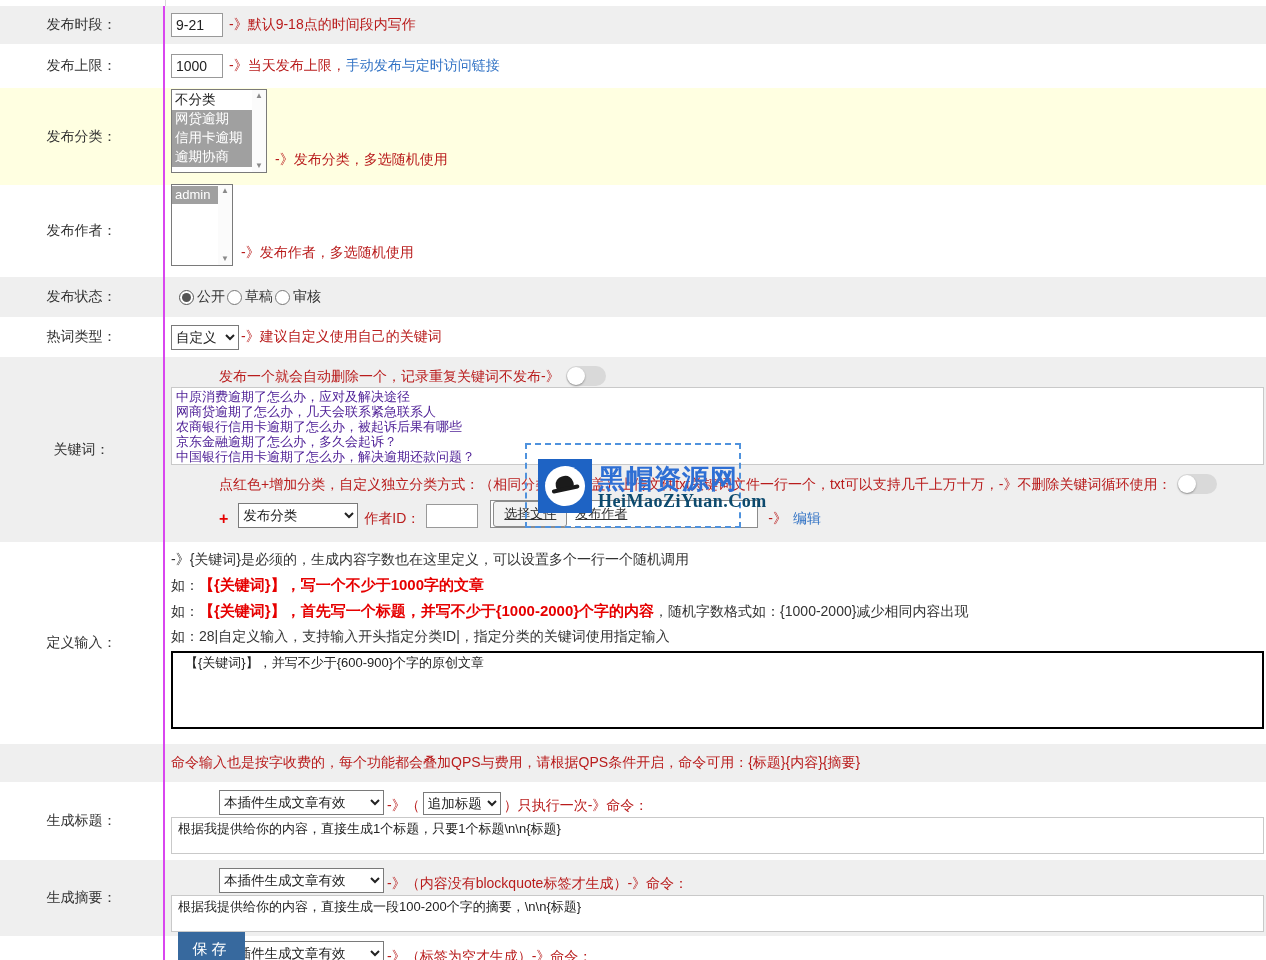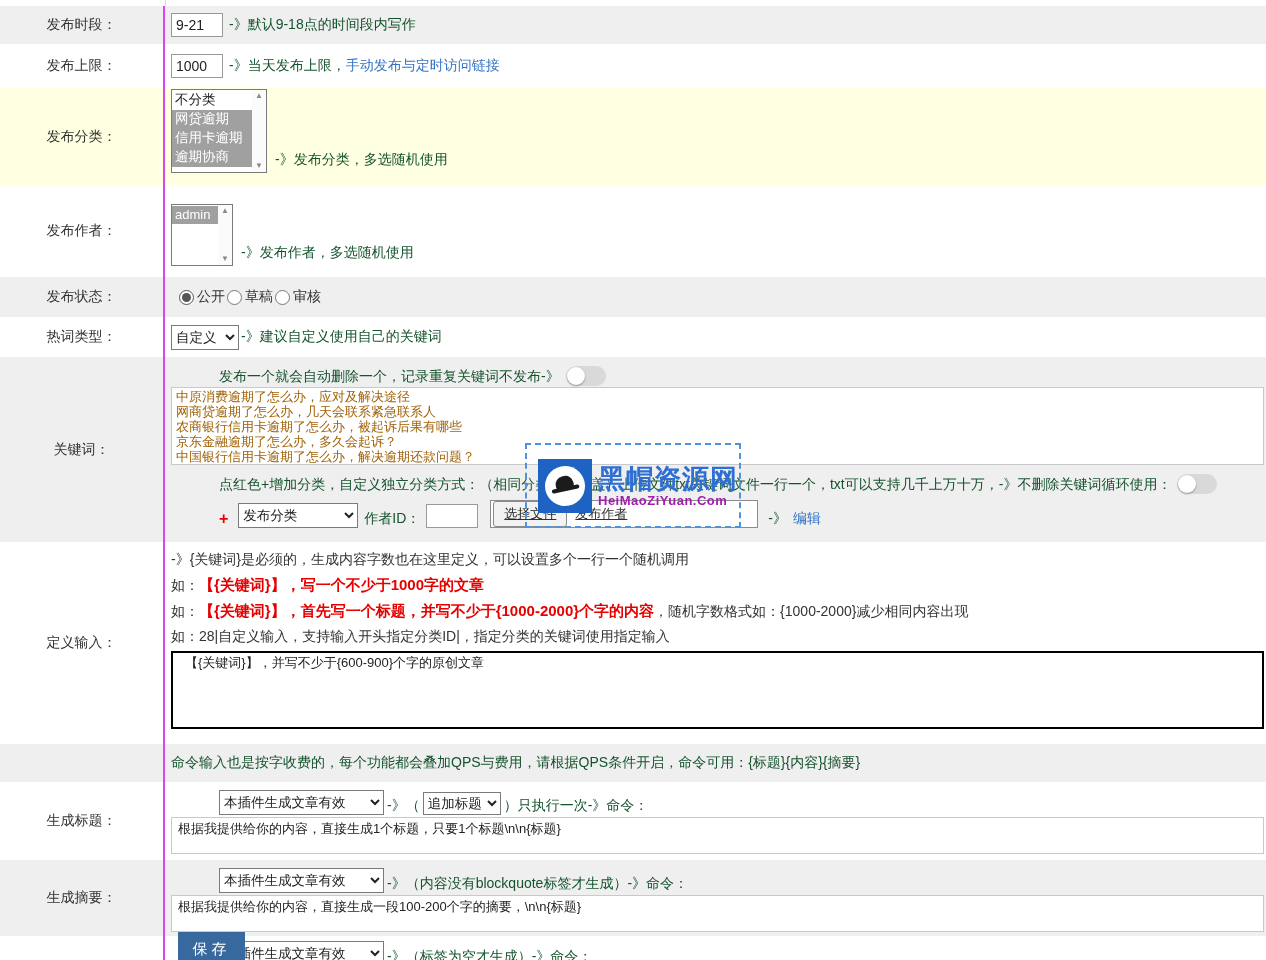--- a/index.html
+++ b/index.html
@@ -19,7 +19,7 @@
   }
   .content{flex:1;position:relative;padding-left:6px;box-sizing:border-box;min-width:0;}
   .vcenter{display:flex;align-items:center;}
-  .arrowtext{color:#14532d;}
+  .arrowtext{color:#b91c1c;}
   a.link{color:#3273c5;text-decoration:none;cursor:pointer;}
   input.txt{
     box-sizing:border-box;border:1px solid #999;height:24px;width:52px;

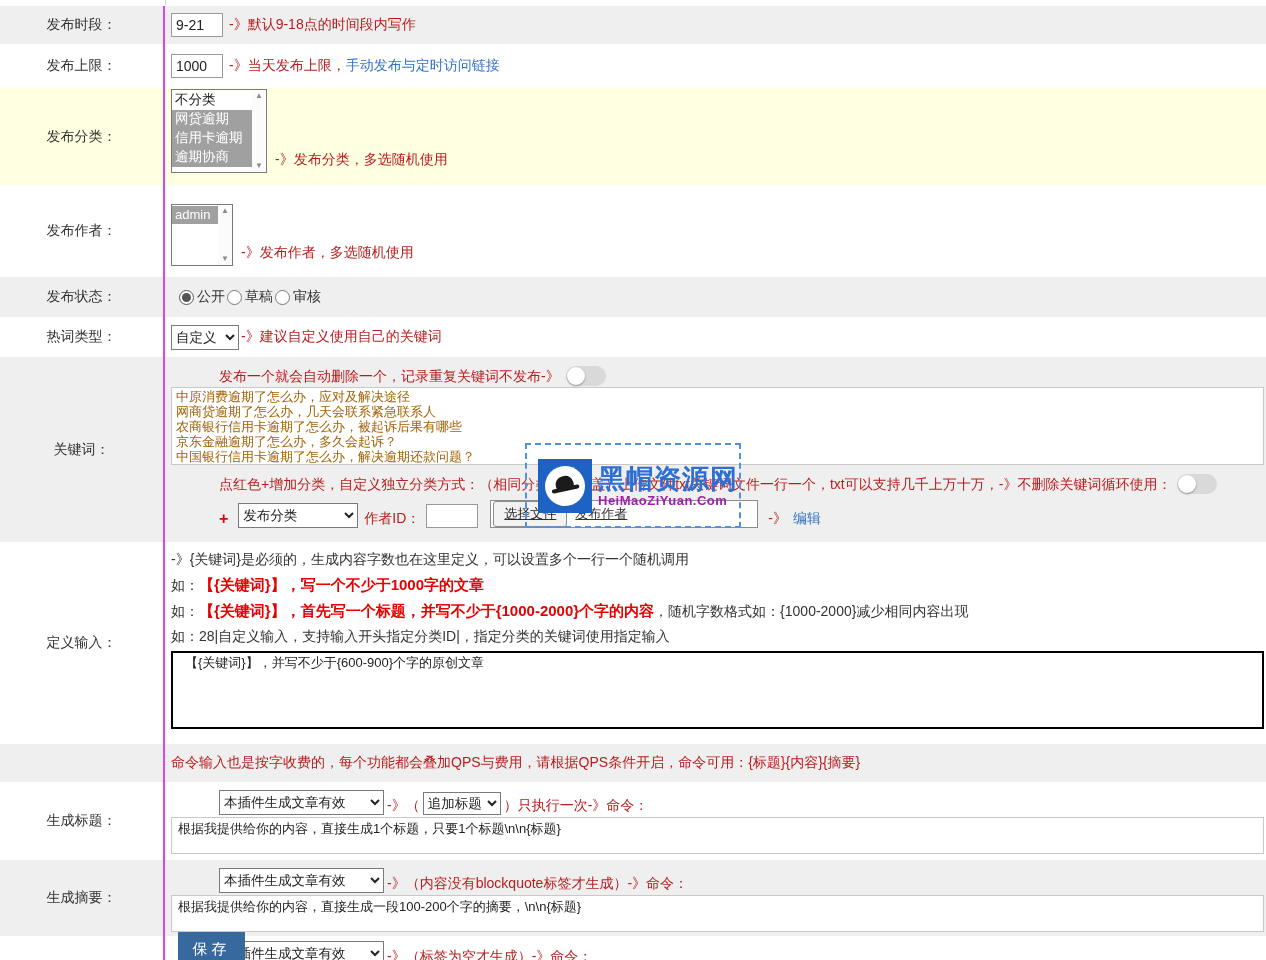--- a/index.html
+++ b/index.html
@@ -147,7 +147,7 @@
   <div class="row white" style="height:92px">
     <div class="lbl">发布作者：</div>
     <div class="content" style="display:flex;align-items:flex-end;">
-      <div class="listbox" style="width:62px;height:62px;margin:12px 0 11px 0;">
+      <div class="listbox" style="width:62px;height:82px;margin:12px 0 11px 0;">
         <div class="opts">
           <div class="opt sel" style="font-size:13px;">admin</div>
         </div>

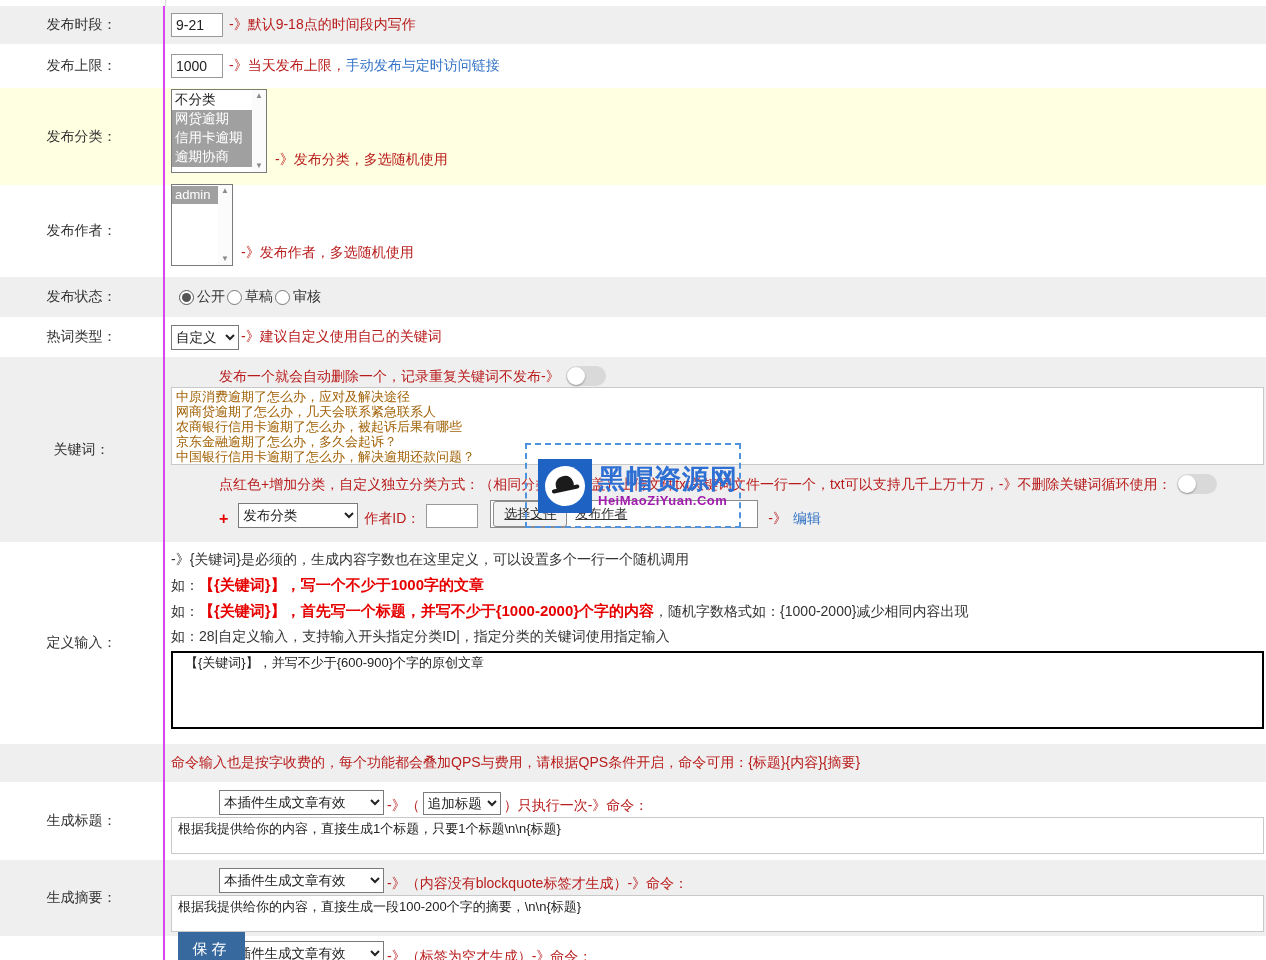--- a/index.html
+++ b/index.html
@@ -53,7 +53,7 @@
   textarea{font-family:inherit;resize:none;box-sizing:border-box;display:block;}
   .ta-keywords{
     width:1093px;height:78px;border:1px solid #c9c9c9;background:#fff;
-    font-size:13px;line-height:15px;padding:1px 4px;color:#a16207;margin-top:1px;
+    font-size:13px;line-height:15px;padding:1px 4px;color:#4c1d95;margin-top:1px;
   }
   .ta-black{
     width:1093px;height:78px;border:2px solid #000;background:#fff;

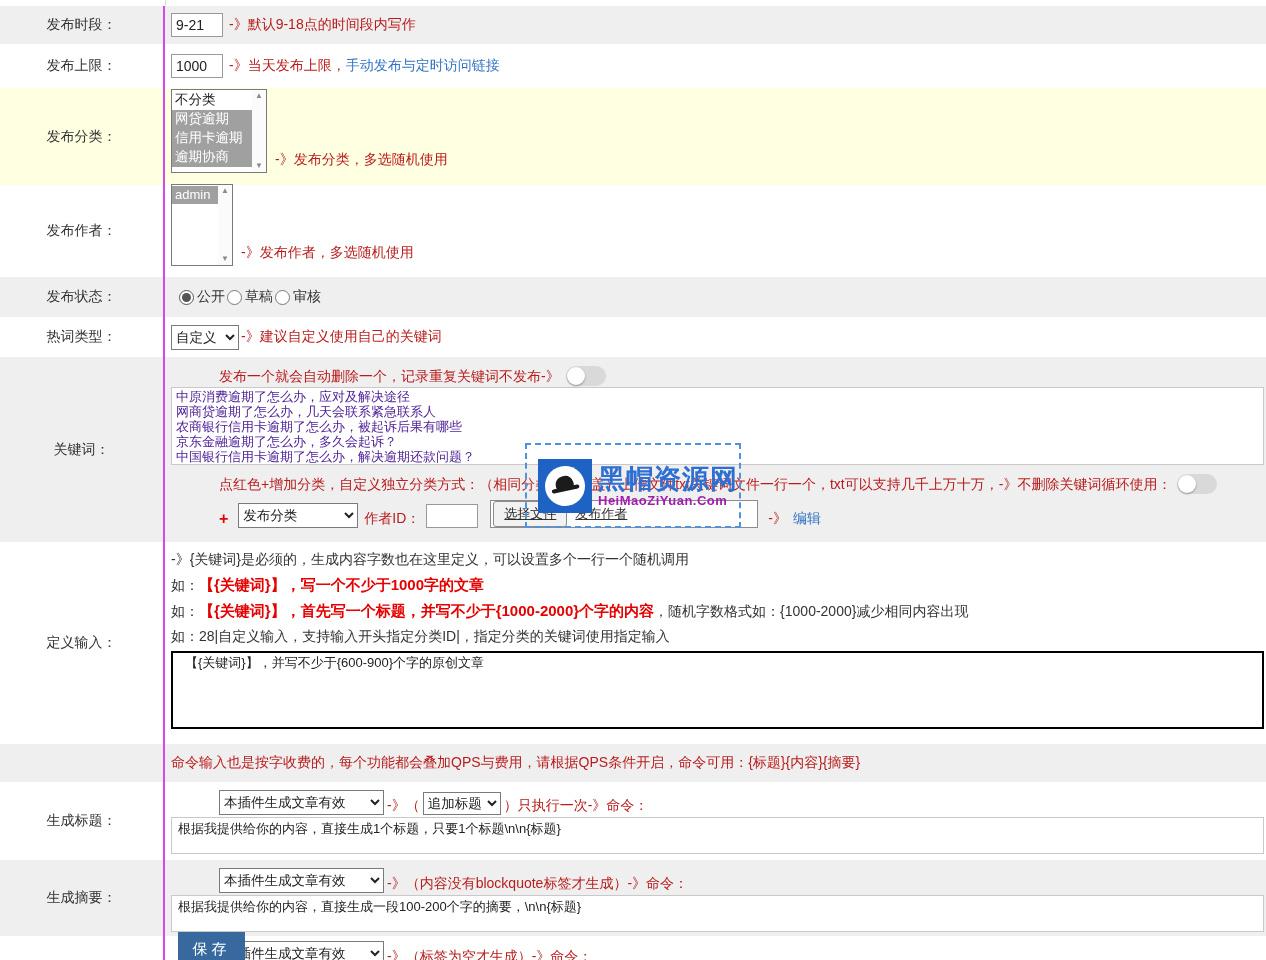--- a/index.html
+++ b/index.html
@@ -94,7 +94,7 @@
   .wm-hat-brim{position:absolute;left:6px;top:21px;width:28px;height:4px;background:#1b1b1b;border-radius:2px;}
   .wm-textcol{margin-left:6px;}
   .wm-title{color:#2e6fd4;font-weight:bold;font-size:27px;letter-spacing:1px;line-height:30px;white-space:nowrap;}
-  .wm-sub{color:#a21caf;font-weight:bold;font-size:13px;letter-spacing:.5px;line-height:14px;}
+  .wm-sub{color:#0c4a6e;font-weight:bold;font-size:18px;letter-spacing:.5px;line-height:14px;font-family:Liberation Serif, serif;}
   .topsliver{position:relative;height:6px;background:#fff;}
   .topsliver .vline{position:absolute;left:165px;top:0;width:1px;height:6px;background:#d8d8d8;}
   .nowrap{white-space:nowrap;}

